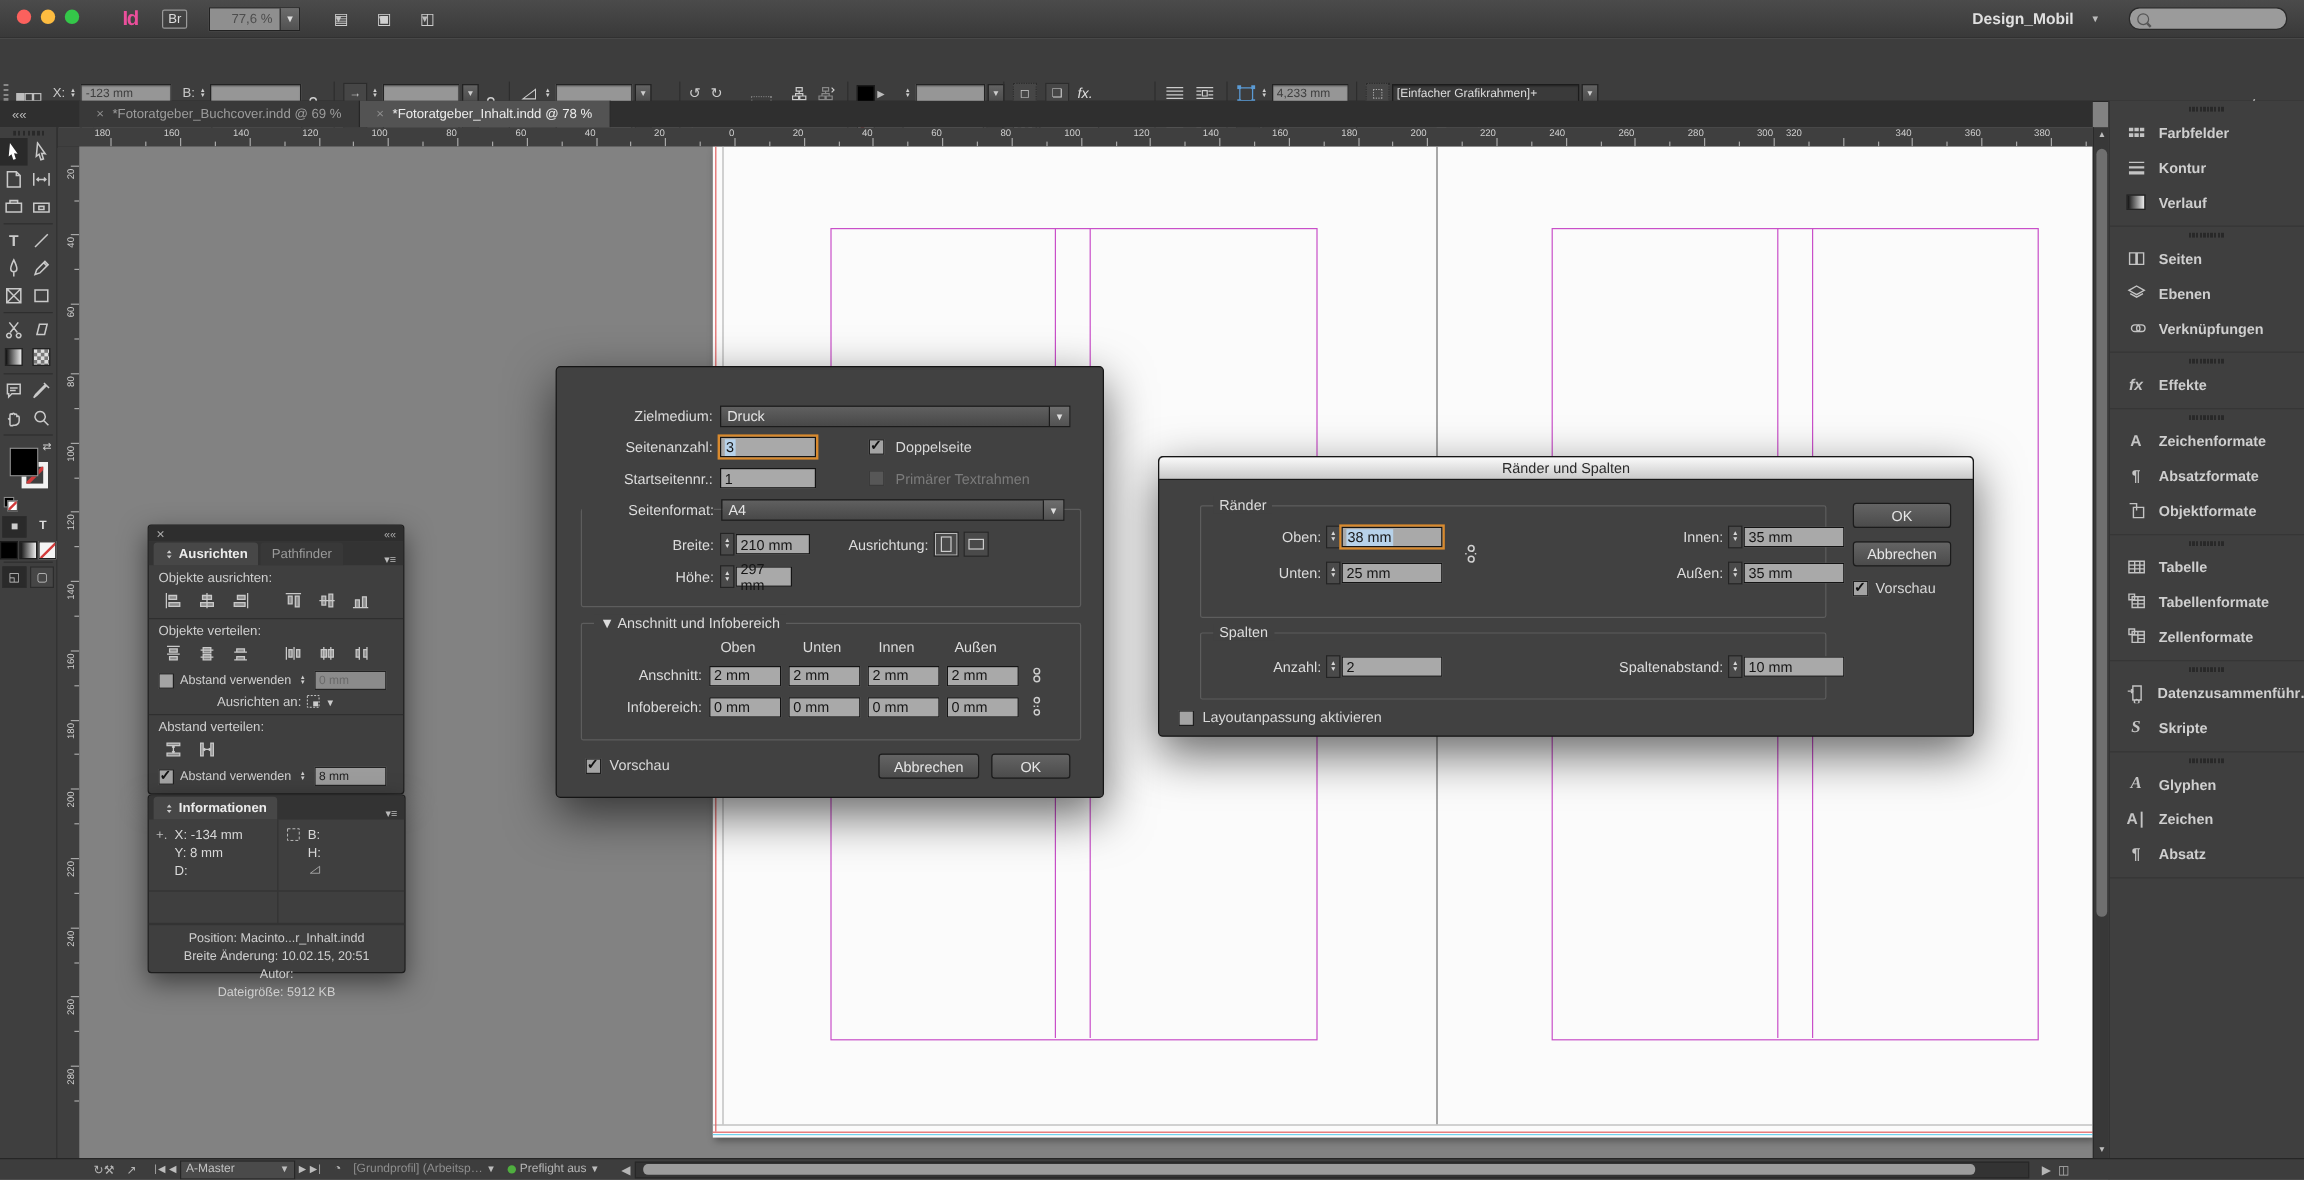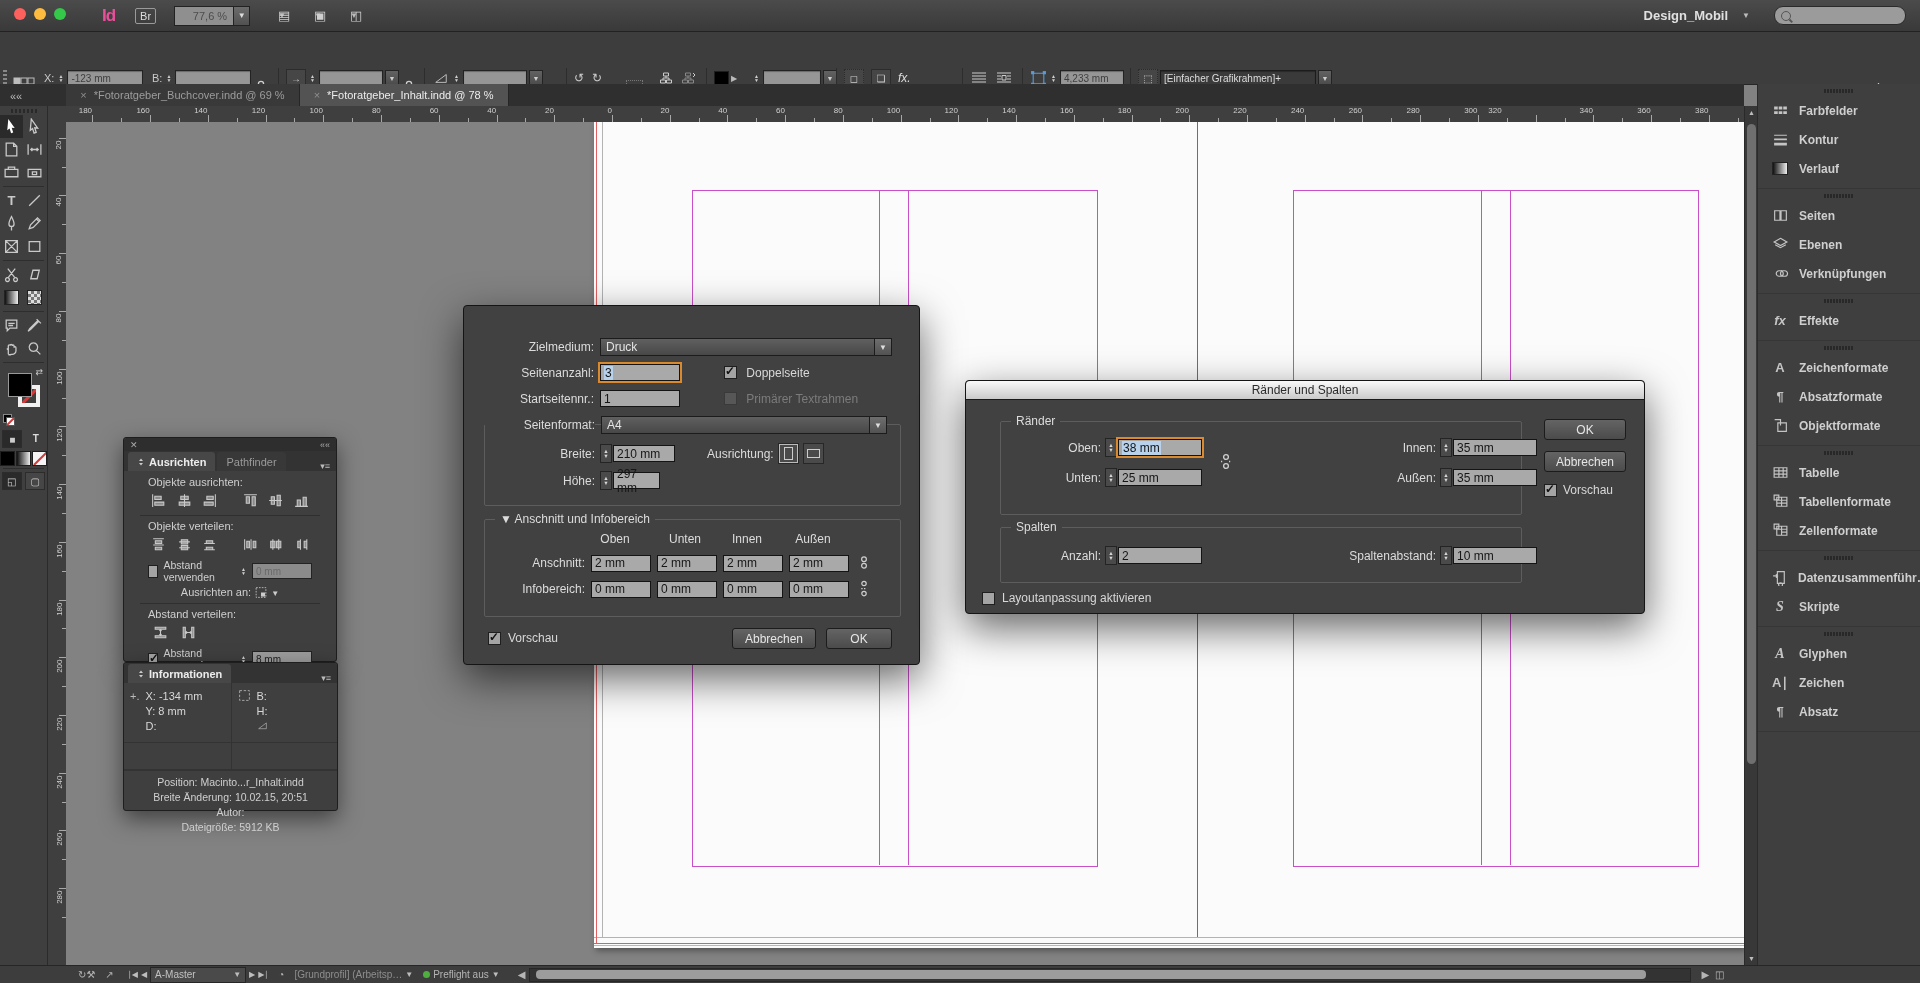--- a/index.html
+++ b/index.html
@@ -125,7 +125,7 @@
   .ptab{height:19px;display:flex;align-items:center;gap:4px;padding:0 9px;font-size:11px;color:#9a9a9a;background:#383838;border-radius:3px 3px 0 0}
   .ptab.active{background:#474747;color:#ececec;font-weight:bold}
   .pmenu{margin-left:auto;color:#bbb;font-size:9px;padding-right:6px}
-  .pbody{padding:5px 24px;font-size:11px;color:#cfcfcf}
+  .pbody{padding:5px 8px;font-size:11px;color:#cfcfcf}
   .al-row{display:flex;gap:4px;margin:3px 0 5px}
   .al-btn{width:24px;height:19px;display:flex;align-items:center;justify-content:center}
   .al-btn svg{stroke:#c9c9c9;fill:#c9c9c9;stroke-width:1;fill-opacity:.55}

